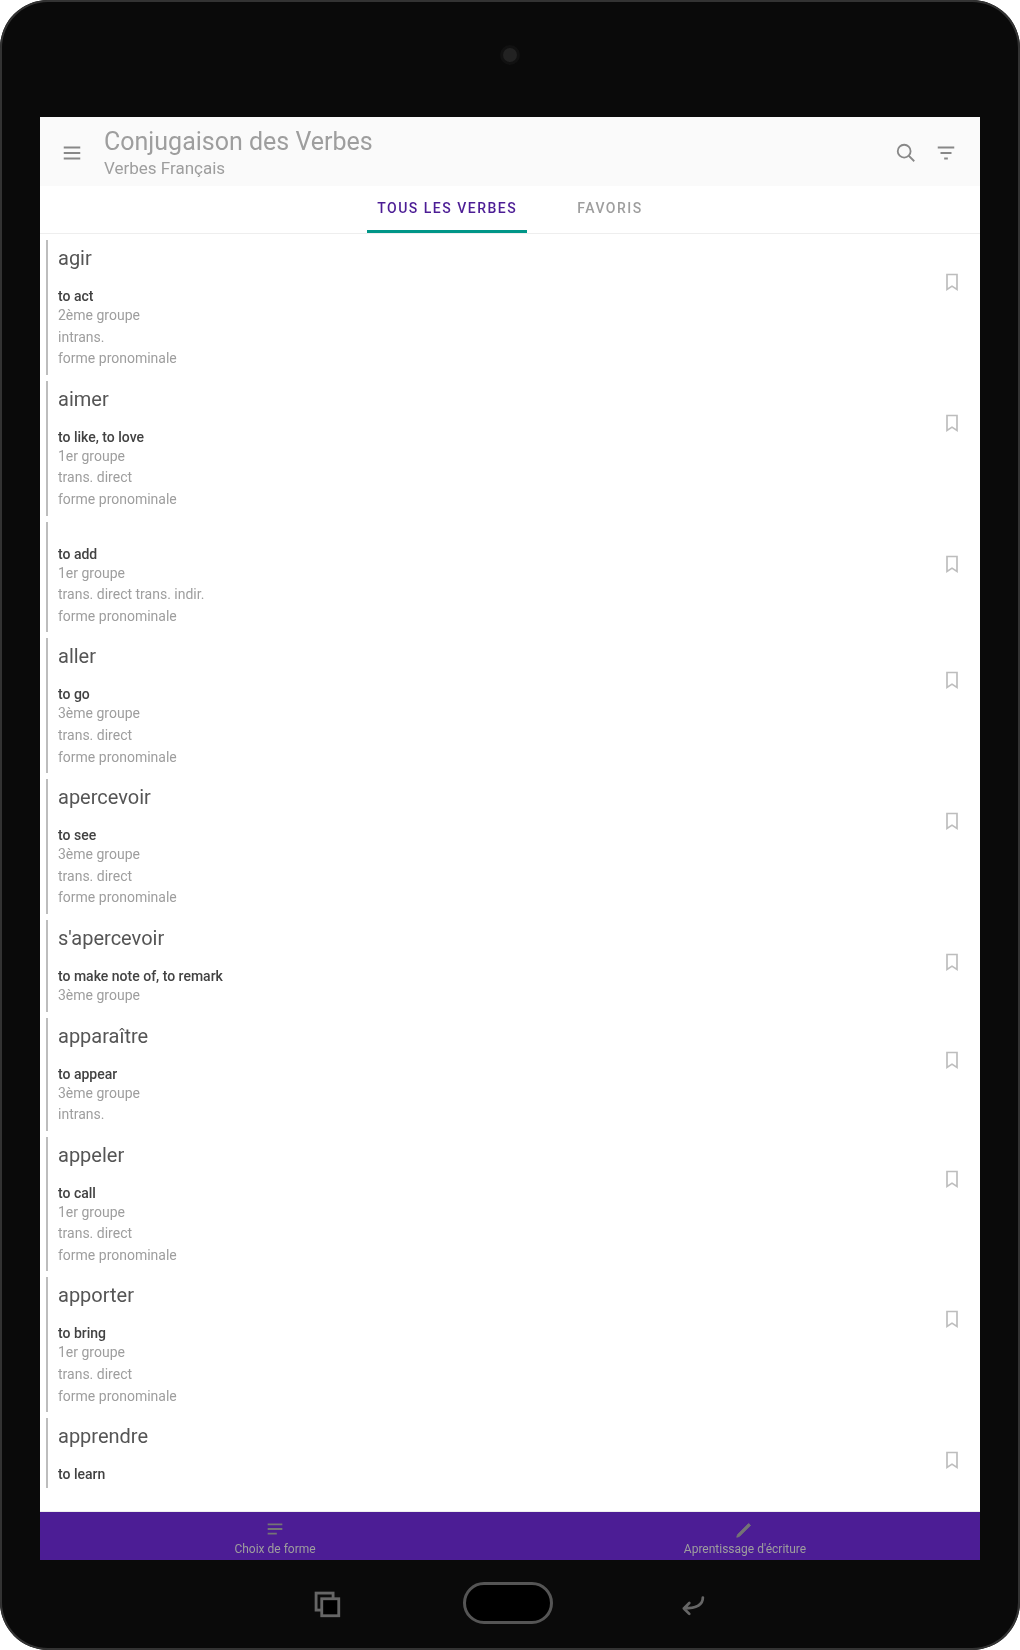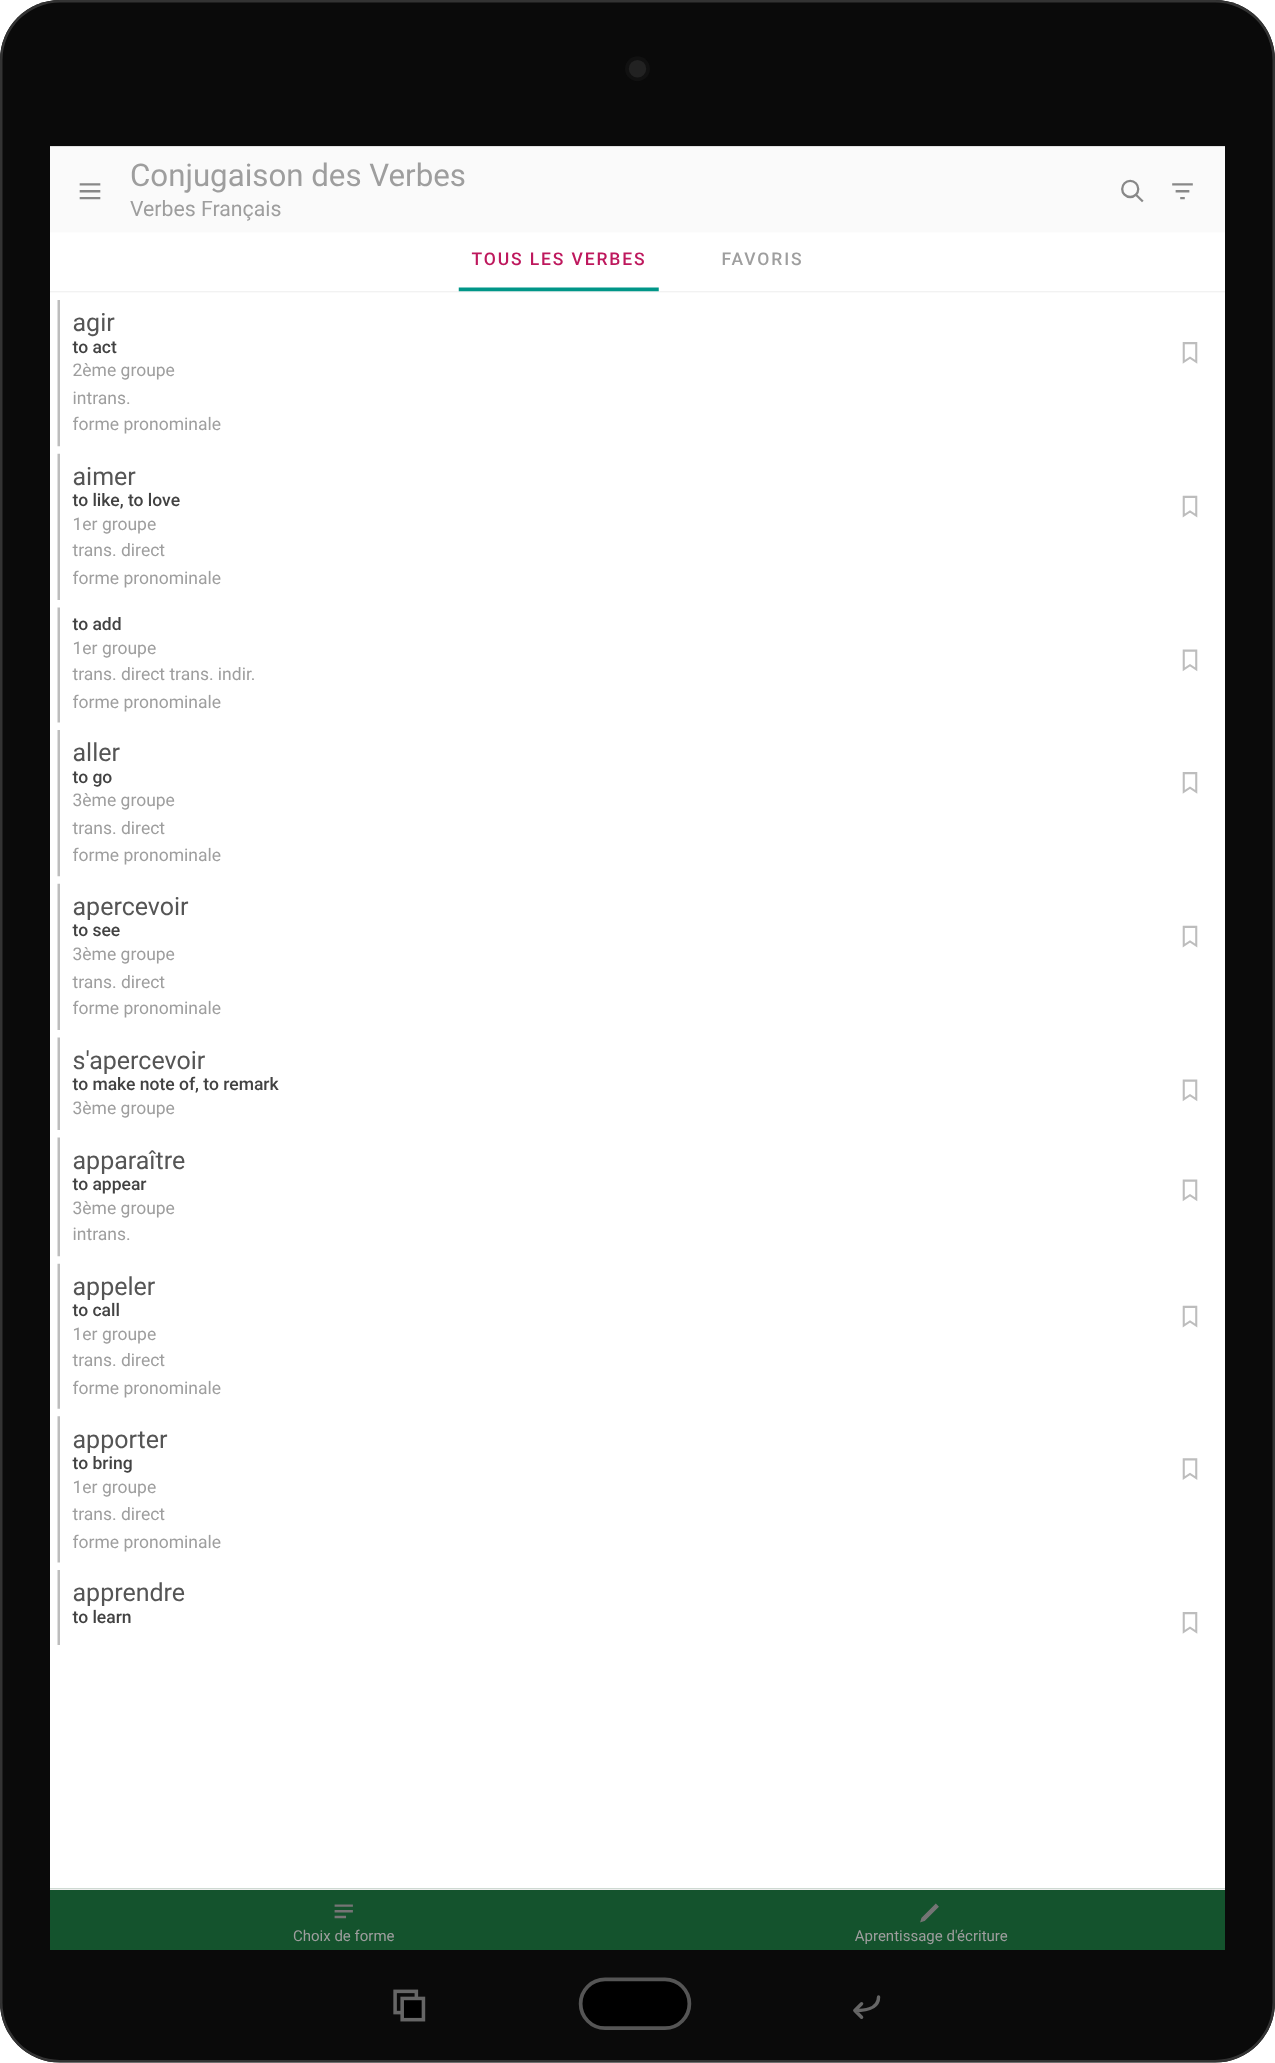--- a/index.html
+++ b/index.html
@@ -69,7 +69,7 @@
     cursor: pointer;
     border-bottom: 3px solid transparent;
   }
-  .tab.active { color: #be185d; border-bottom-color: #009688; }
+  .tab.active { color: #4c1d95; border-bottom-color: #009688; }
   
   .list { flex:1; overflow-y:hidden; background:#fff; }
   .row {

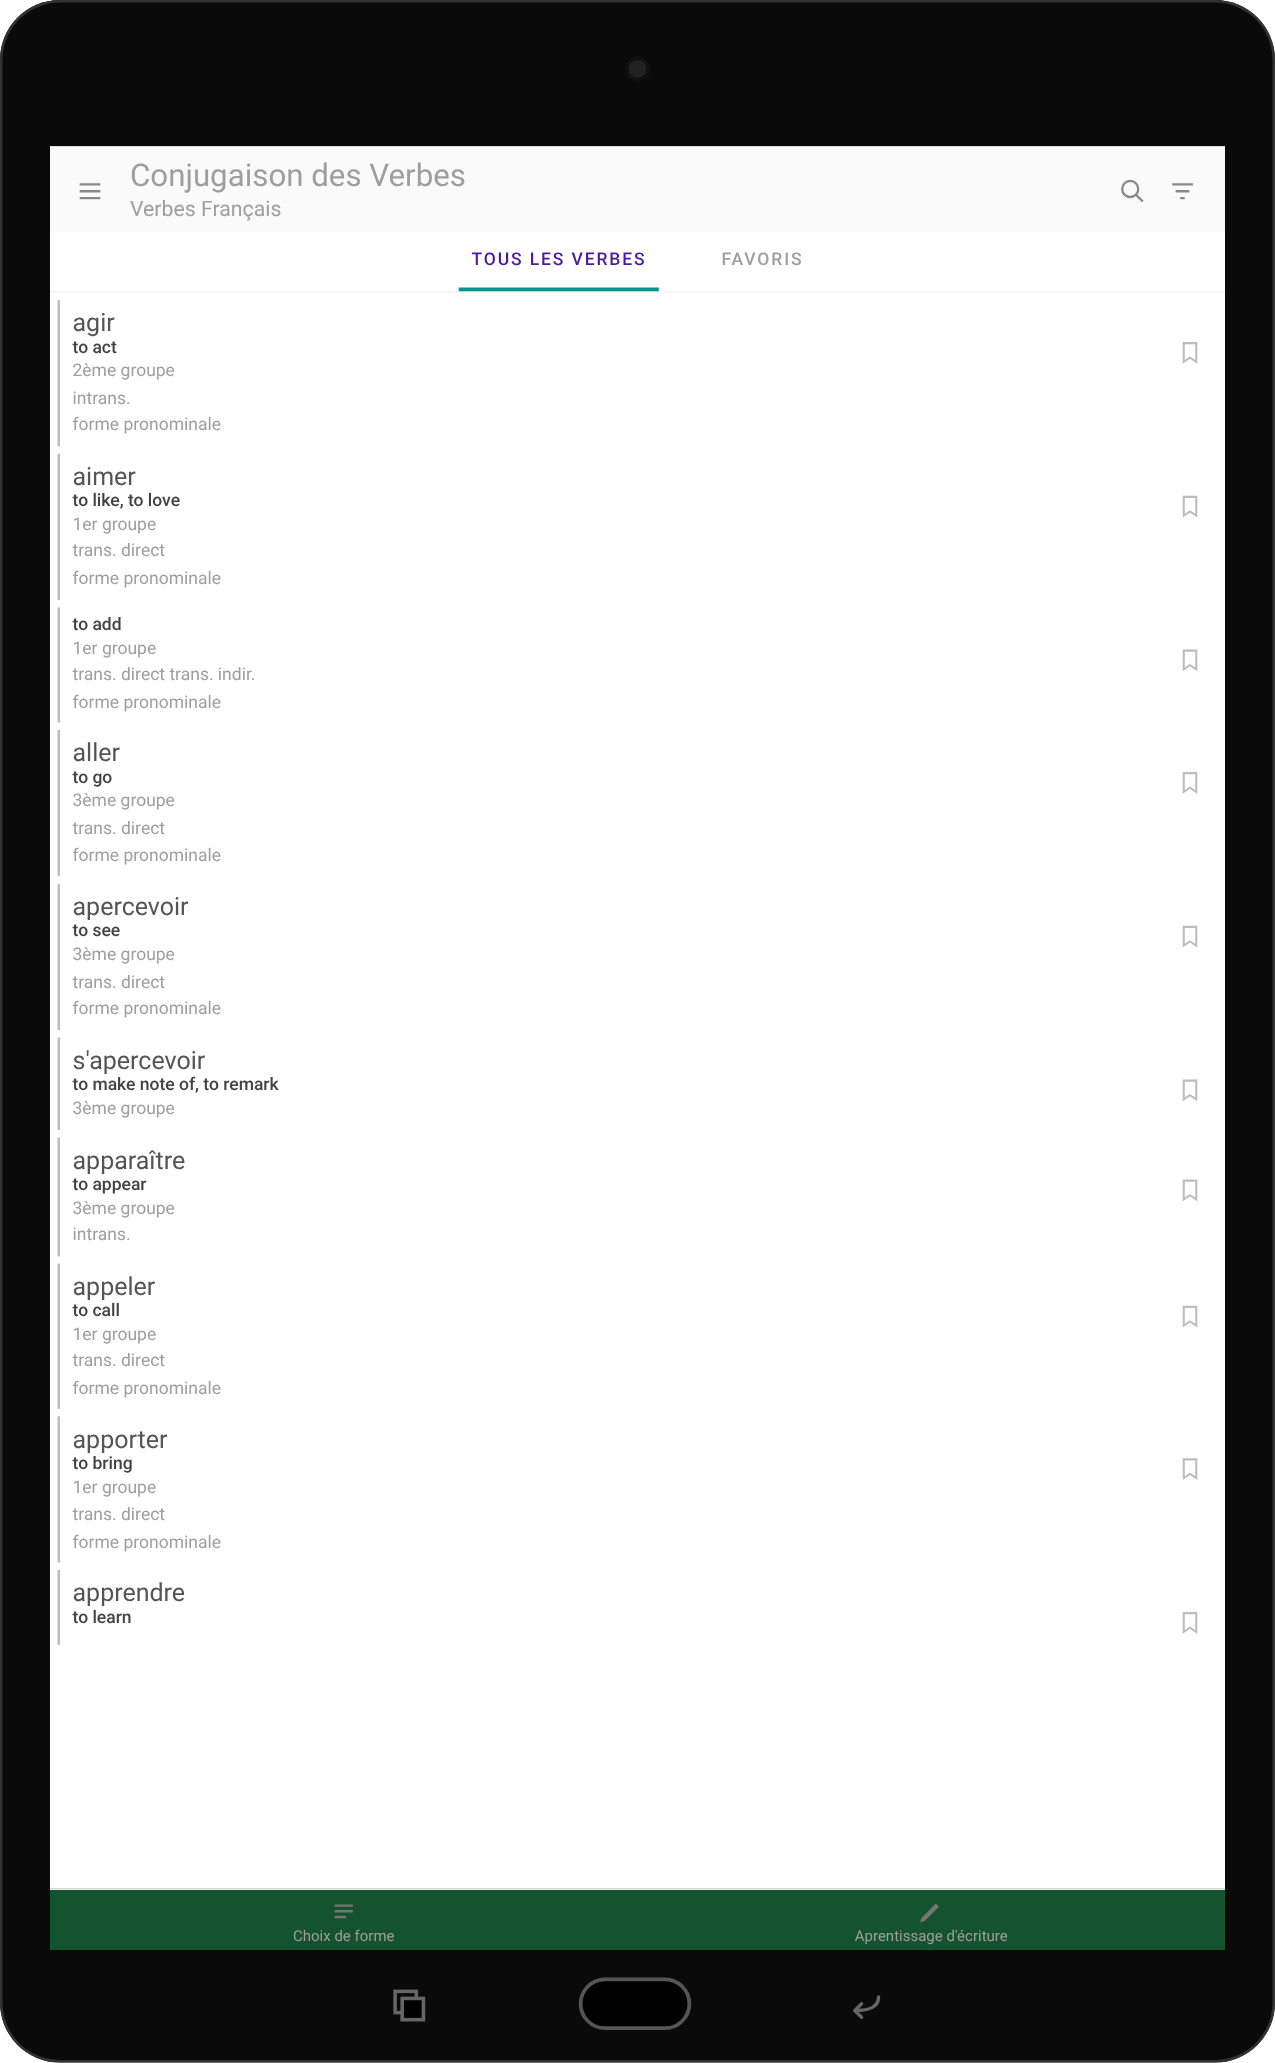--- a/index.html
+++ b/index.html
@@ -81,7 +81,7 @@
   }
   .row-body { flex:1; }
   .verb { font-size: 20px; color: #555; }
-  .trans { font-size: 14px; color: #424242; margin-top:0; font-weight:500;}
+  .trans { font-size: 14px; color: #424242; margin-top:18px; font-weight:500;}
   .meta { font-size: 14px; color: #9e9e9e; line-height:1.4; margin-top:2px;}
   .bookmark { width: 28px; display:flex; justify-content:center; align-items:flex-start; padding-top:24px; cursor:pointer;}
   

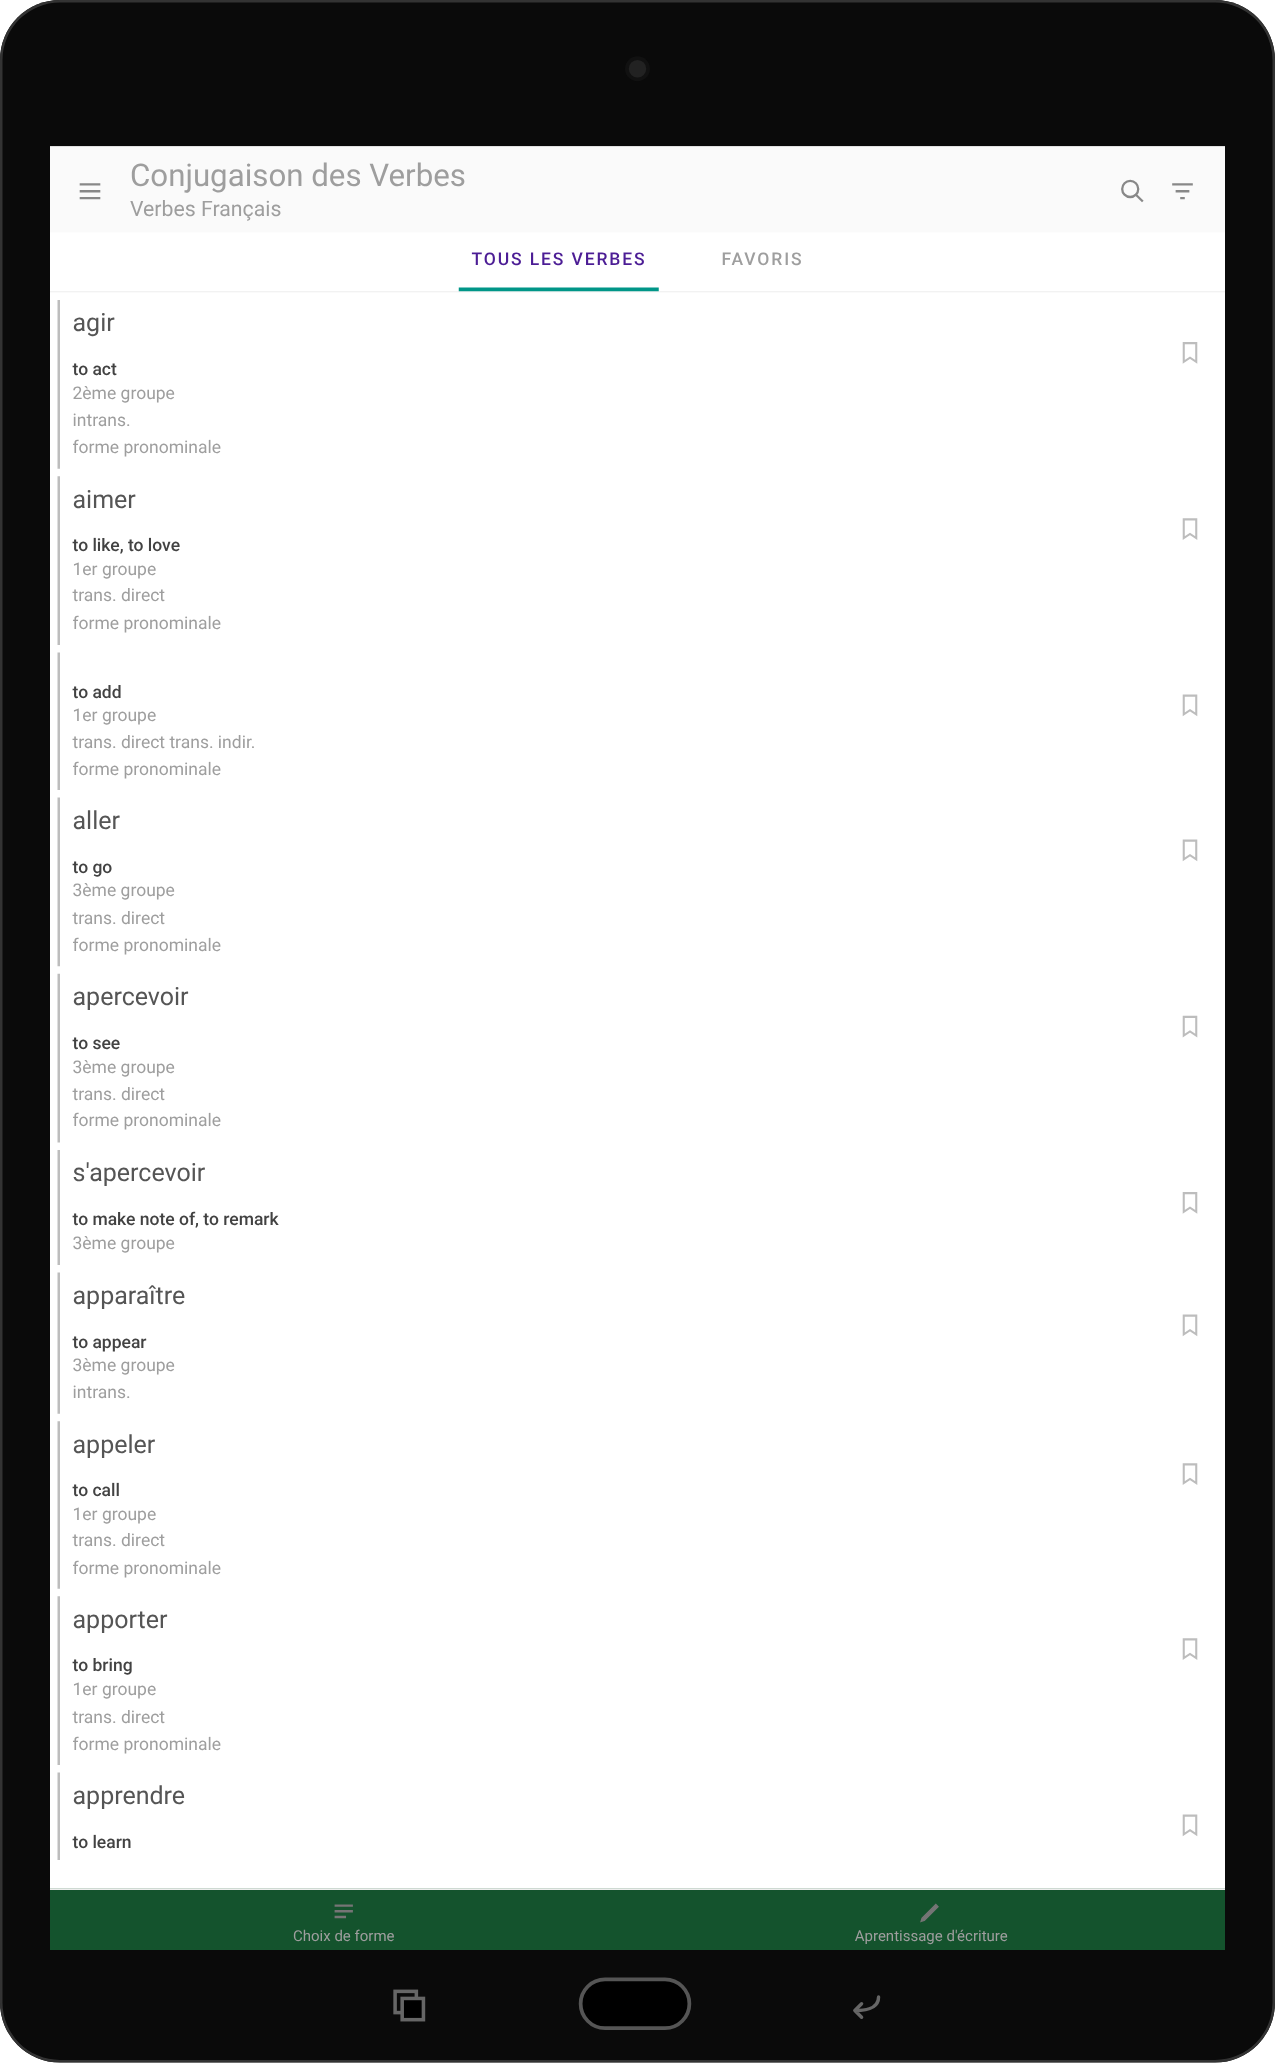--- a/index.html
+++ b/index.html
@@ -87,7 +87,7 @@
   
   .bottombar {
     display:flex;
-    background:#14532d;
+    background:#4c1d95;
     border-top:1px solid #eee;
     padding: 6px 0 4px 0;
     justify-content:space-around;

